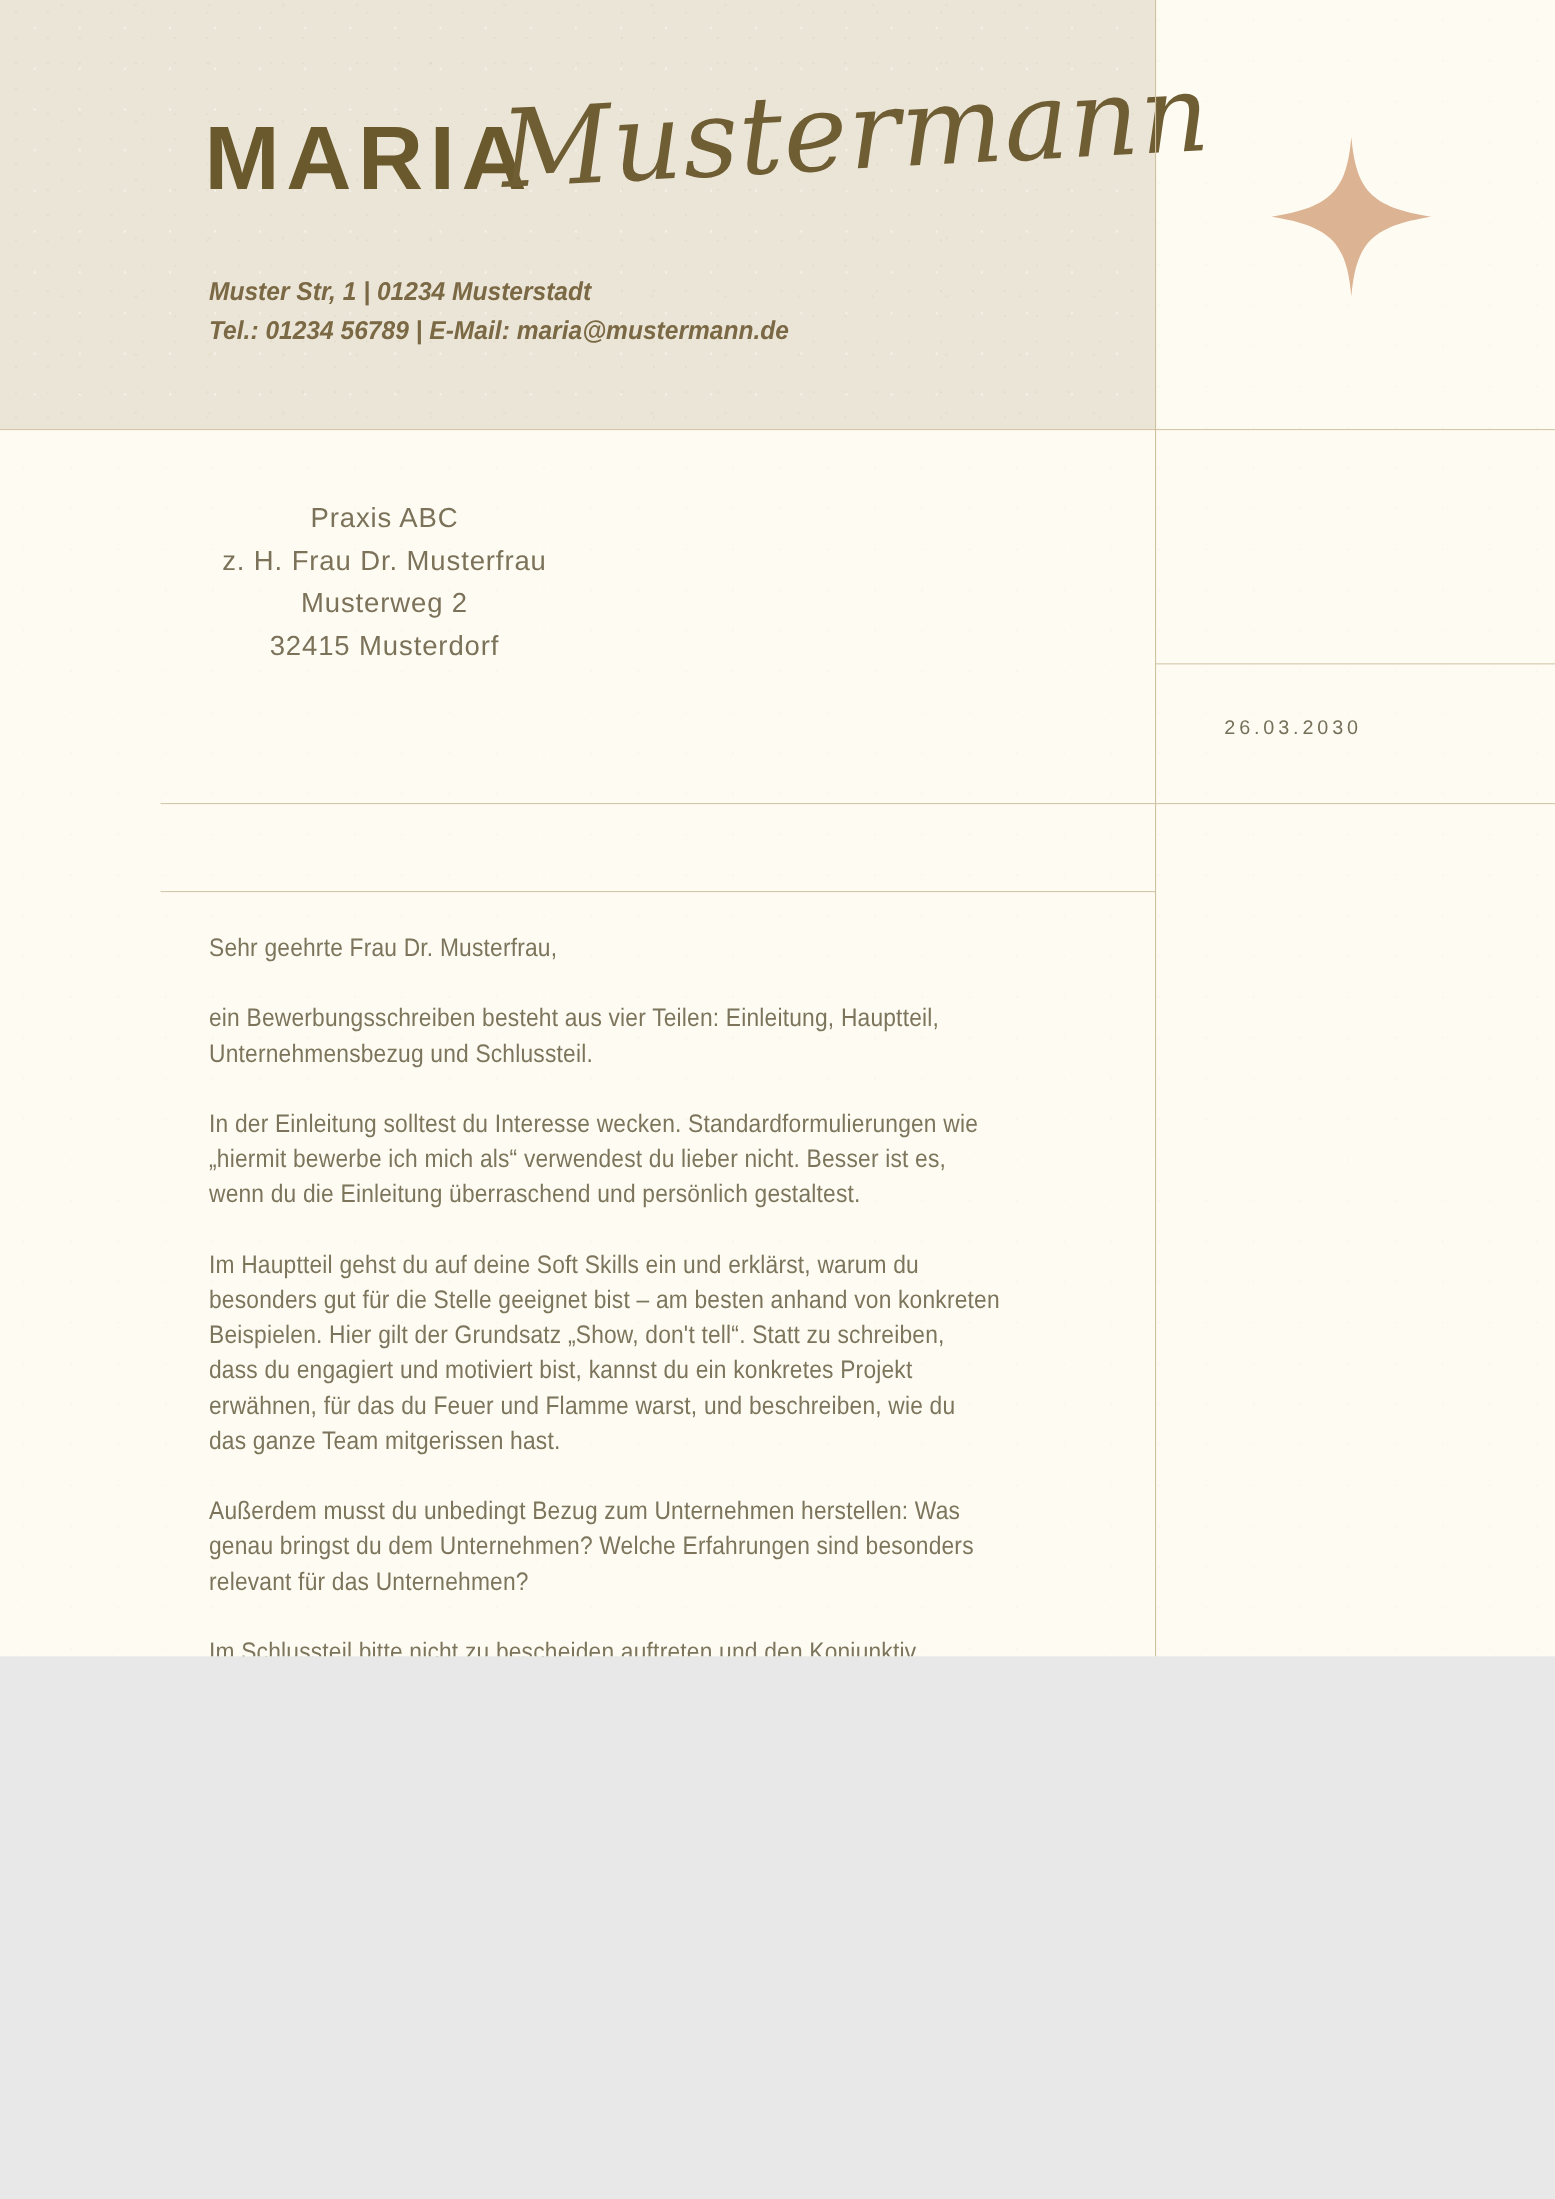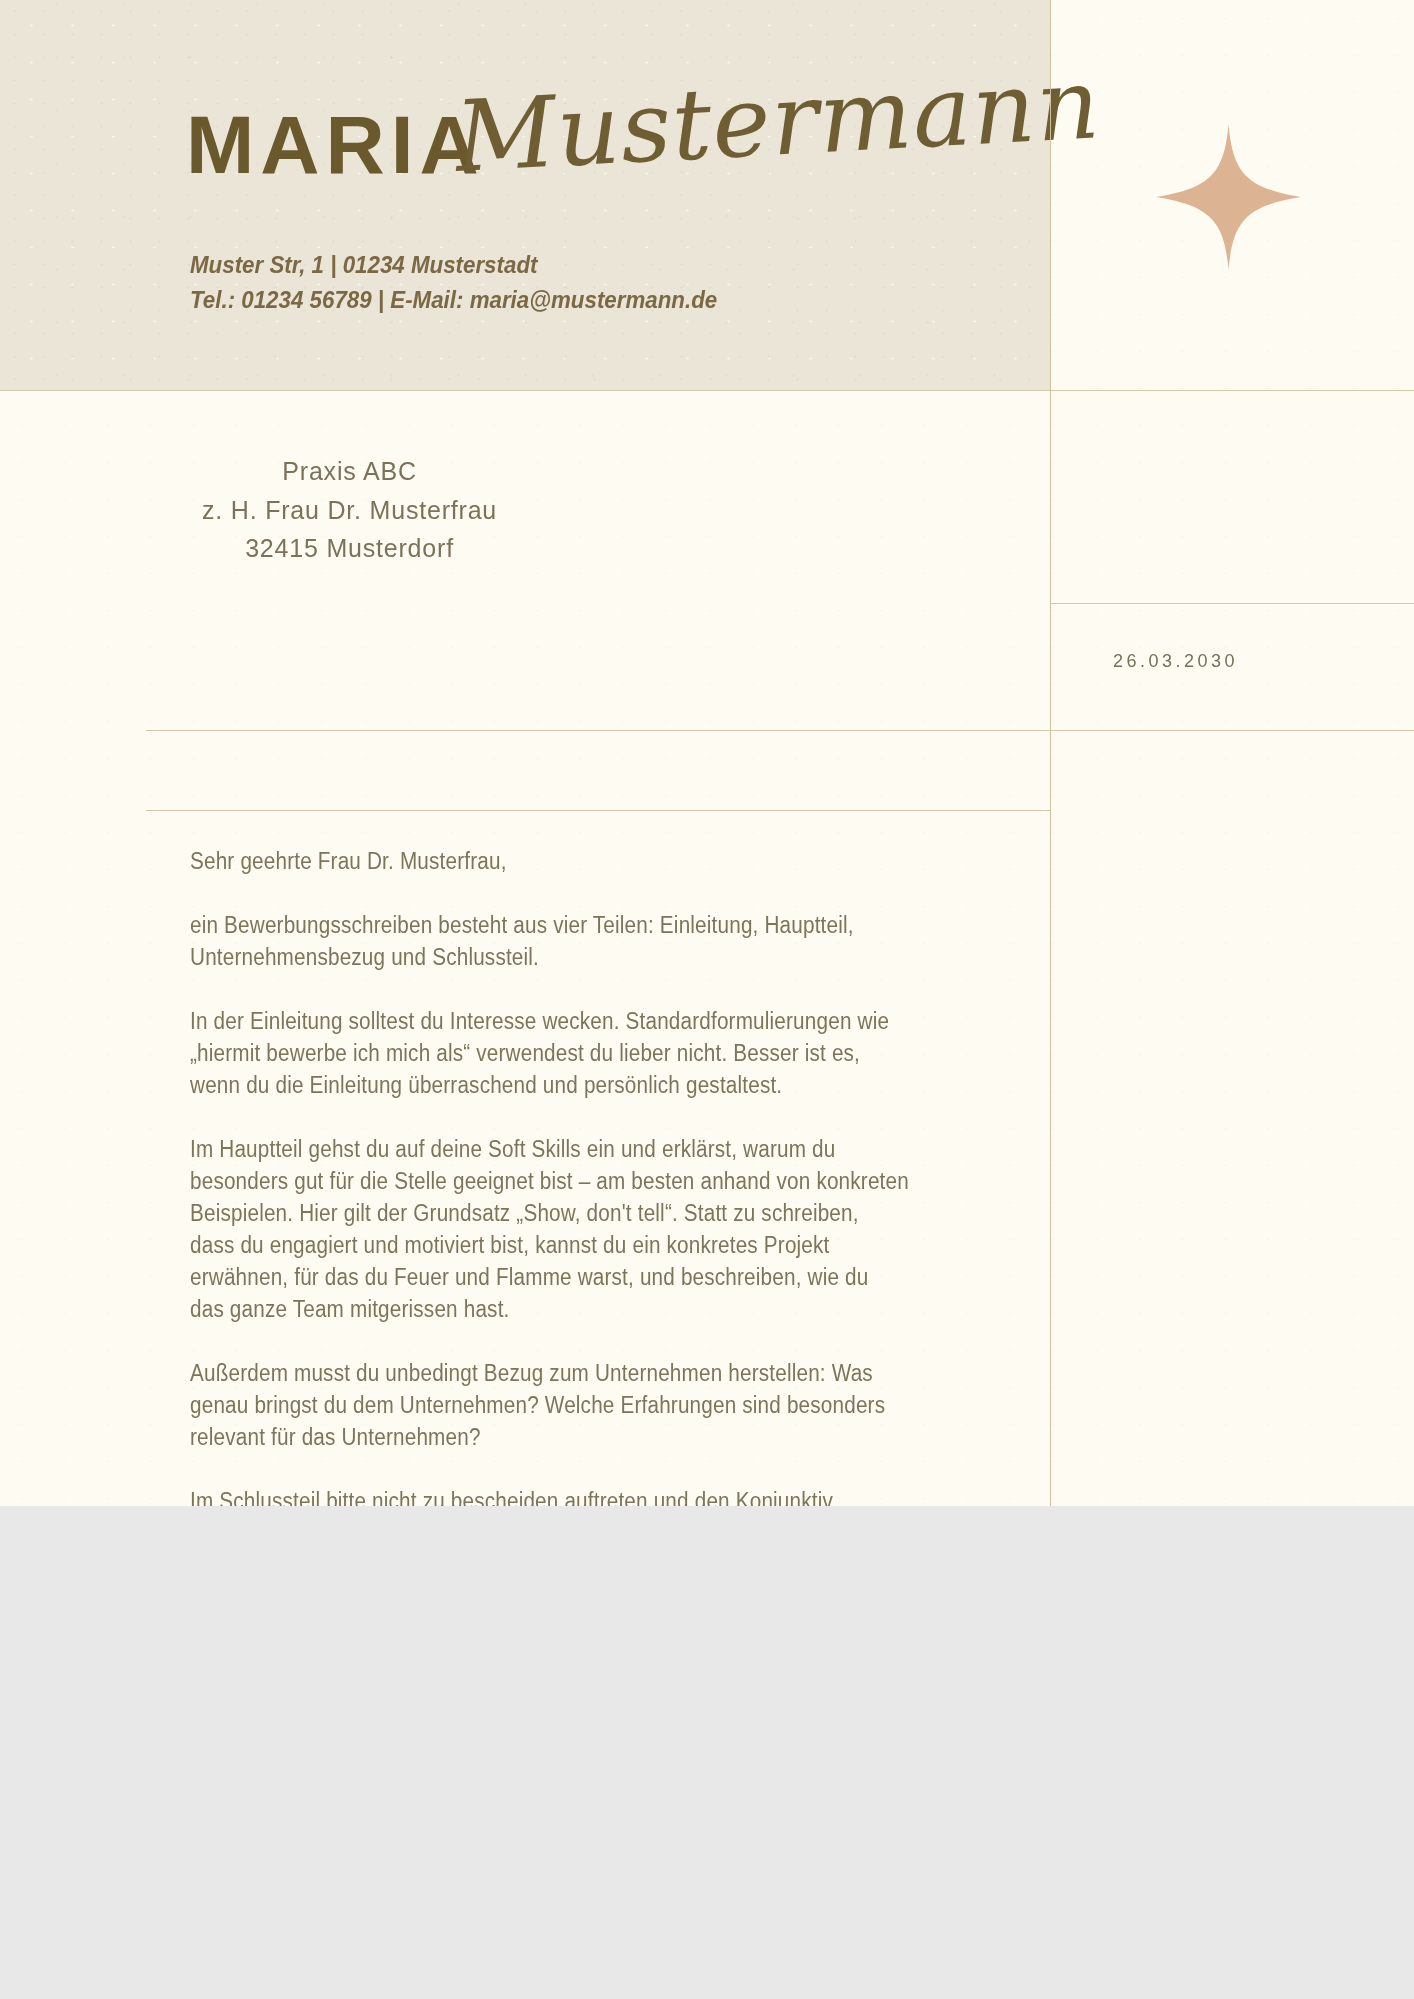--- a/index.html
+++ b/index.html
@@ -135,6 +135,7 @@
   <div id="recipient-block" class="abs">
     <div>Praxis ABC</div>
     <div>z. H. Frau Dr. Musterfrau</div>
+    <div>Musterweg 2</div>
     <div>32415 Musterdorf</div>
   </div>
 

